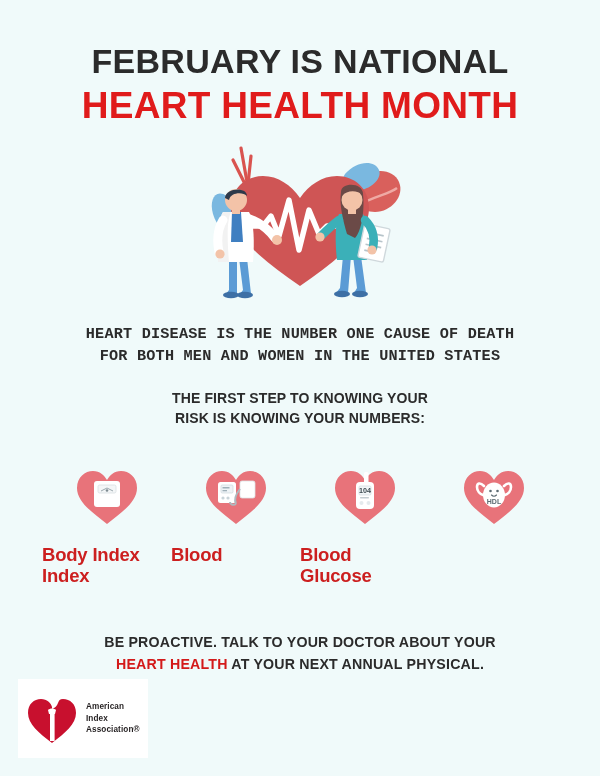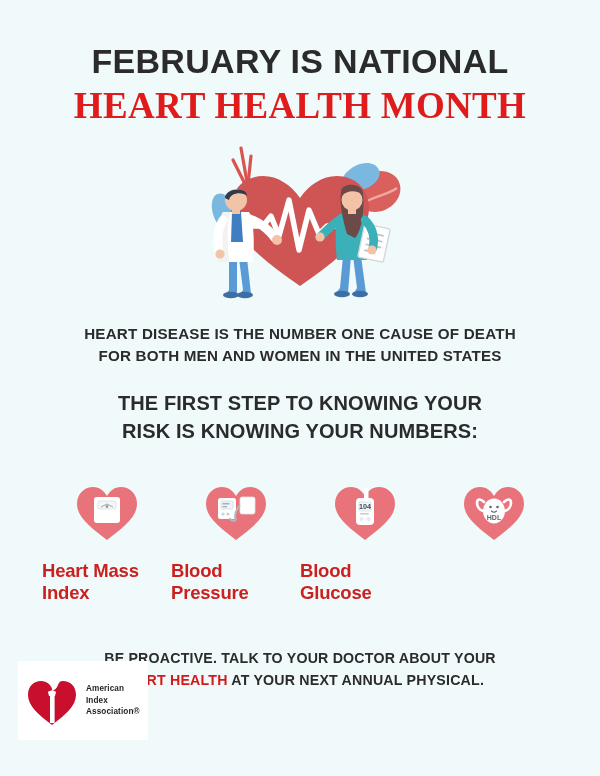--- a/index.html
+++ b/index.html
@@ -42,7 +42,6 @@
     line-height: 1.1;
     margin-top: 6px;
     white-space: nowrap;
-    font-family: Liberation Serif, serif;
   }
 
   

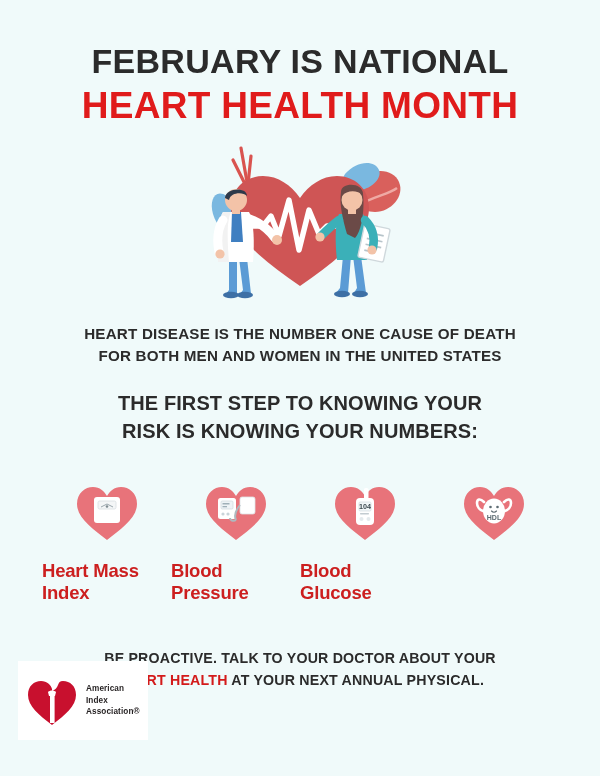--- a/index.html
+++ b/index.html
@@ -63,6 +63,7 @@
     letter-spacing: 0.2px;
     line-height: 1.45;
     white-space: nowrap;
+    font-family: Liberation Mono, monospace;
   }
   .cta-block {
     text-align: center;

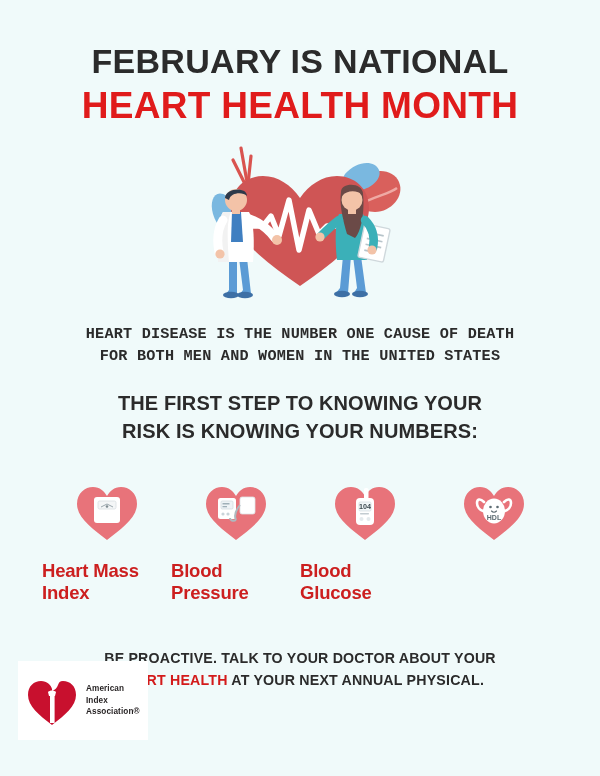--- a/index.html
+++ b/index.html
@@ -70,7 +70,7 @@
     margin-top: 22px;
   }
   .cta-line {
-    font-size: 20px;
+    font-size: 14px;
     font-weight: bold;
     color: #2b2b2b;
     letter-spacing: 0.1px;

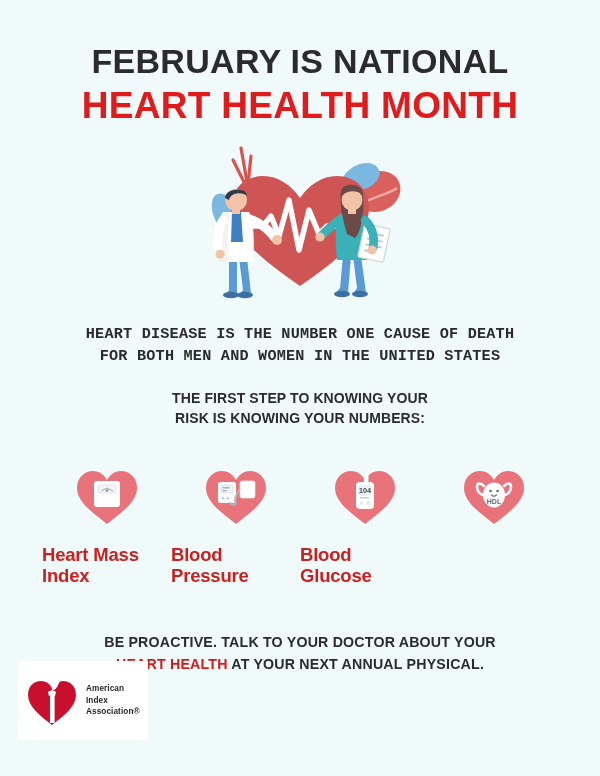--- a/index.html
+++ b/index.html
@@ -263,7 +263,7 @@
         </svg>
       </div>
       <div class="metric-label">
-        <div>Heart Mass</div>
+        <div>Body Index</div>
         <div>Index</div>
       </div>
     </div>

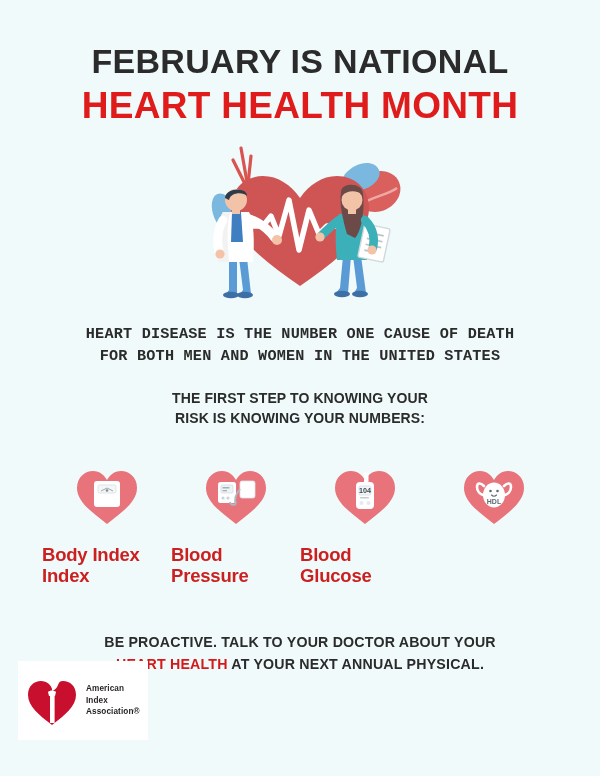--- a/index.html
+++ b/index.html
@@ -286,7 +286,6 @@
       </div>
       <div class="metric-label">
         <div>Blood</div>
-        <div>Pressure</div>
       </div>
     </div>
 

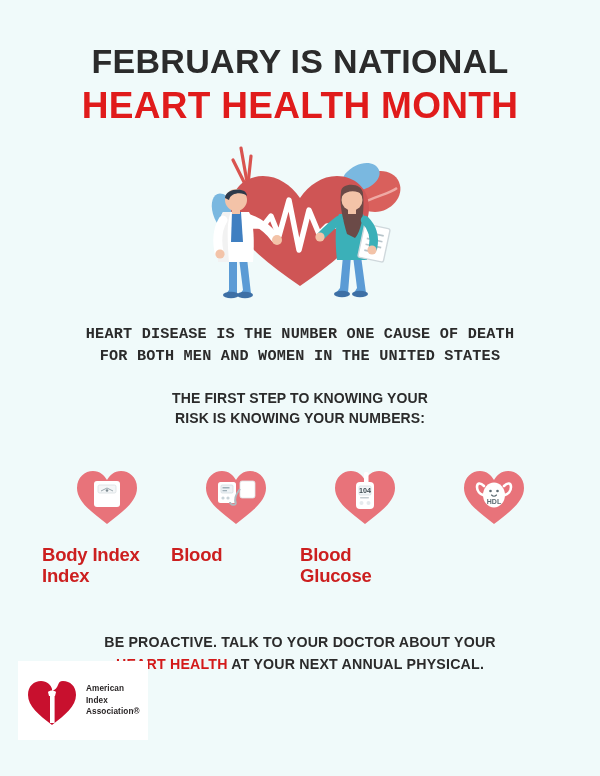--- a/index.html
+++ b/index.html
@@ -125,7 +125,7 @@
   .aha-logo {
     position: absolute;
     left: 18px;
-    top: 661px;
+    top: 679px;
     width: 130px;
     height: 79px;
     background: #ffffff;

